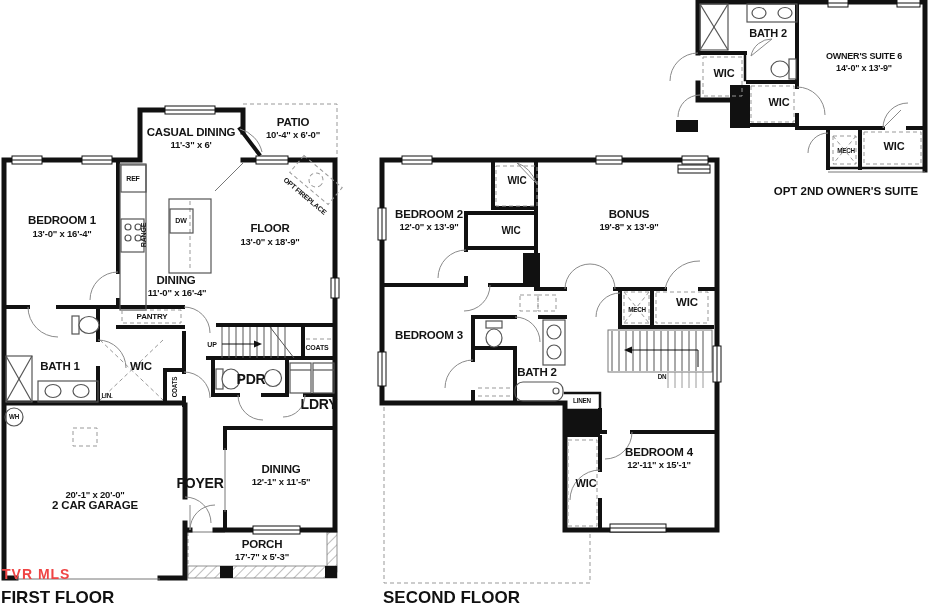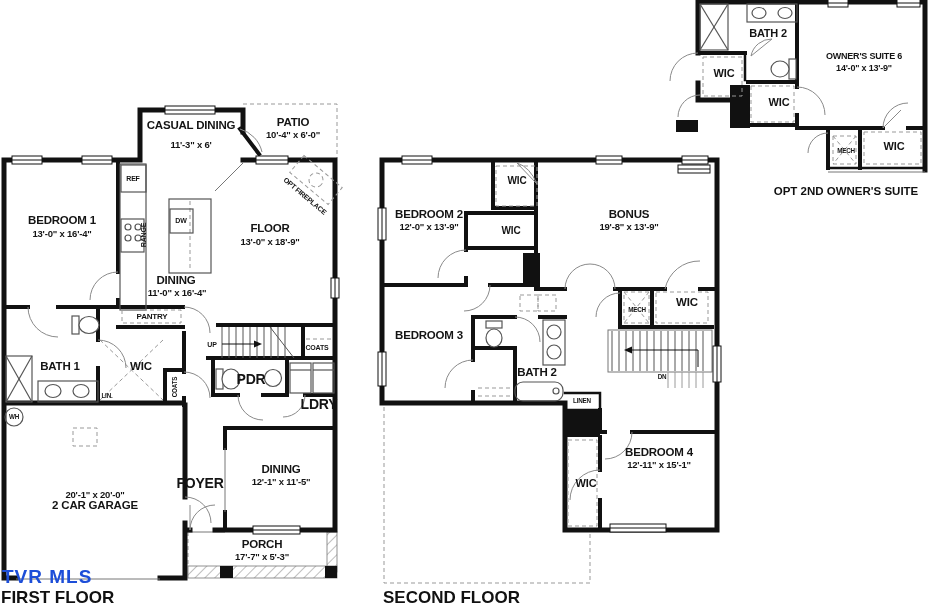--- a/index.html
+++ b/index.html
@@ -317,7 +317,7 @@
   </g>
 </svg>
 
-  <div class="lbl s12" style="left:191px;top:126px">CASUAL DINING</div>
+  <div class="lbl s12" style="left:191px;top:133px">CASUAL DINING</div>
   <div class="lbl s9" style="left:191px;top:145px">11'-3" x 6'</div>
   <div class="lbl s12" style="left:293px;top:123px">PATIO</div>
   <div class="lbl s9" style="left:293px;top:135px">10'-4" x 6'-0"</div>

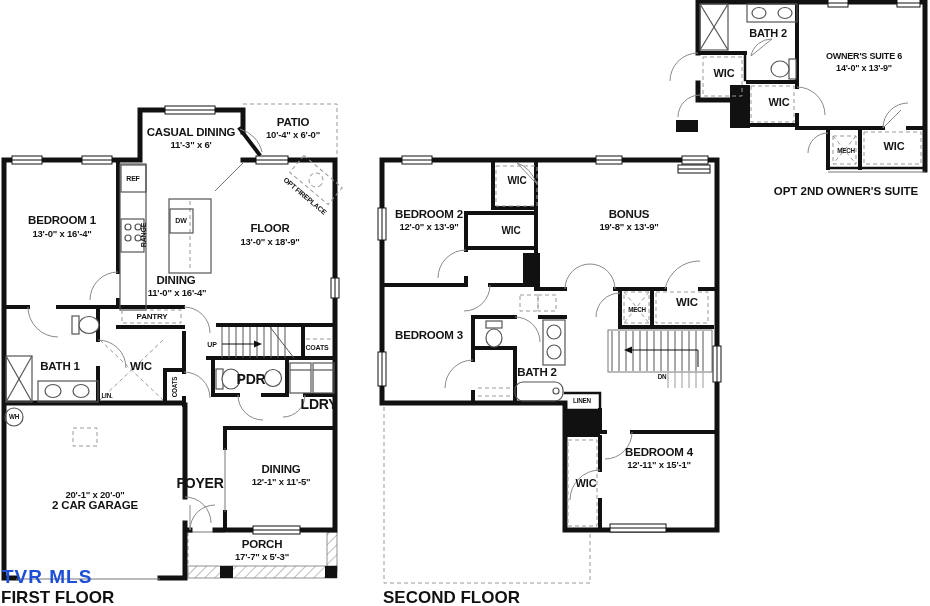--- a/index.html
+++ b/index.html
@@ -17,7 +17,7 @@
   .ostitle{position:absolute;transform:translate(-50%,-50%);font-family:"Liberation Sans",sans-serif;
          font-weight:600;font-size:11.5px;color:#111;white-space:nowrap;}
   .wm{position:absolute;font-family:"Liberation Sans",sans-serif;font-weight:bold;
-      font-size:19px;color:#1d4ed8;letter-spacing:1px;}
+      font-size:14px;color:#ef4444;letter-spacing:1px;}
   
   .w5{stroke:#111;stroke-width:5;fill:none;stroke-linecap:square}
   .w4{stroke:#111;stroke-width:4;fill:none;stroke-linecap:square}

